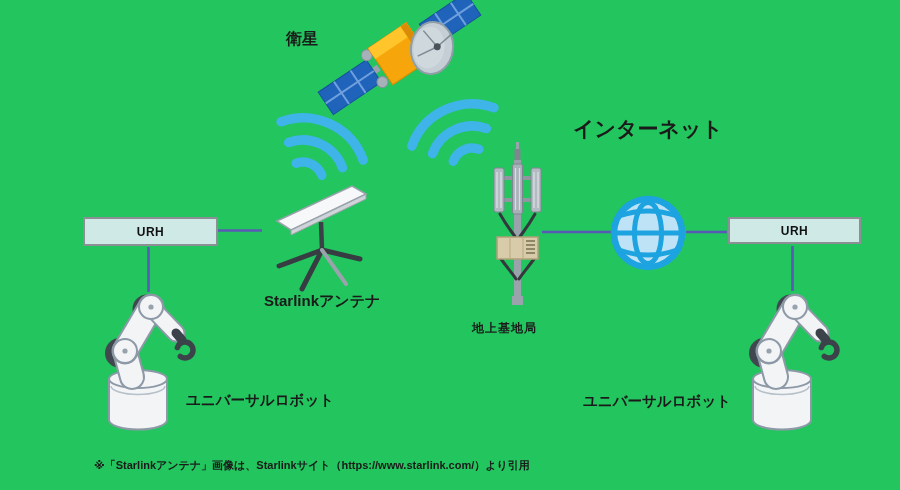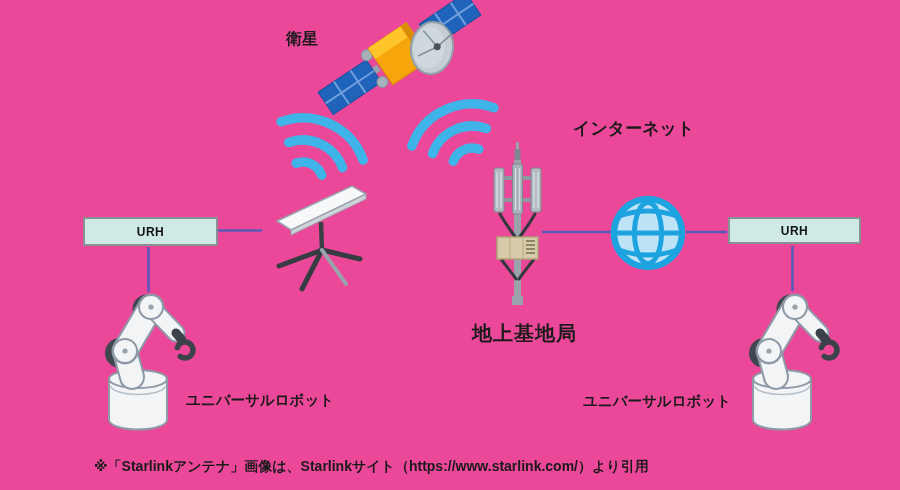--- a/index.html
+++ b/index.html
@@ -4,7 +4,7 @@
 <style>
   html,body{margin:0;padding:0;background:#fff;}
   .canvas{
-    position:relative;width:900px;height:490px;background:#ec4899;overflow:hidden;
+    position:relative;width:900px;height:490px;background:#22c55e;overflow:hidden;
     font-family:"Liberation Sans","DejaVu Sans",sans-serif;color:#111;
   }
   .layer{position:absolute;left:0;top:0;}

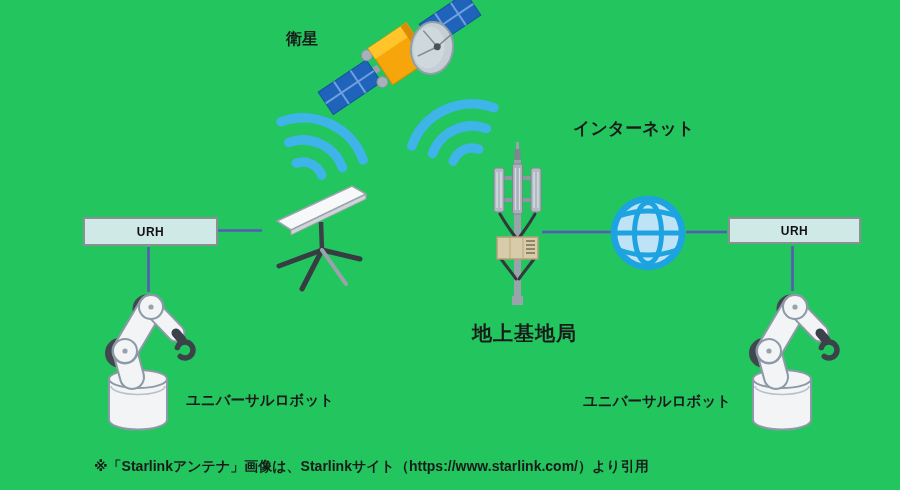--- a/index.html
+++ b/index.html
@@ -161,7 +161,7 @@
 
   <div class="label" style="left:286px;top:29px;font-size:16px;">衛星</div>
 
-  <div class="label" style="left:573px;top:119px;width:150px;text-align:left;font-size:17px;line-height:20px;">
+  <div class="label" style="left:573px;top:119px;width:150px;text-align:left;font-size:21px;line-height:20px;">
     <div>インターネット</div>
   </div>
 

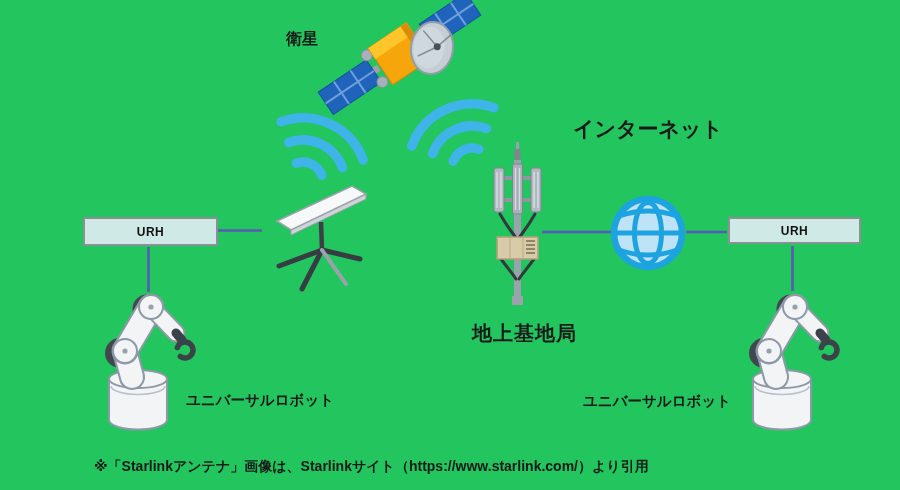--- a/index.html
+++ b/index.html
@@ -172,6 +172,7 @@
     <span>URH</span>
   </div>
 
+  <div class="label" style="left:264px;top:292px;font-size:15px;">Starlinkアンテナ</div>
 
   <div class="label" style="left:472px;top:320px;font-size:20px;letter-spacing:1px;">地上基地局</div>
 

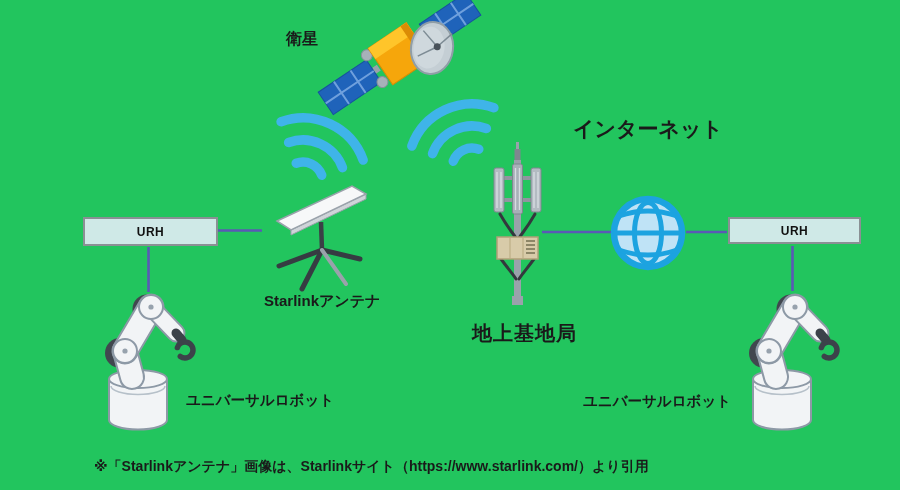--- a/index.html
+++ b/index.html
@@ -174,7 +174,7 @@
 
   <div class="label" style="left:264px;top:292px;font-size:15px;">Starlinkアンテナ</div>
 
-  <div class="label" style="left:472px;top:320px;font-size:20px;letter-spacing:1px;">地上基地局</div>
+  <div class="label" style="left:472px;top:320px;font-size:12px;letter-spacing:1px;">地上基地局</div>
 
   <div class="label" style="left:186px;top:391px;font-size:14.5px;">ユニバーサルロボット</div>
 

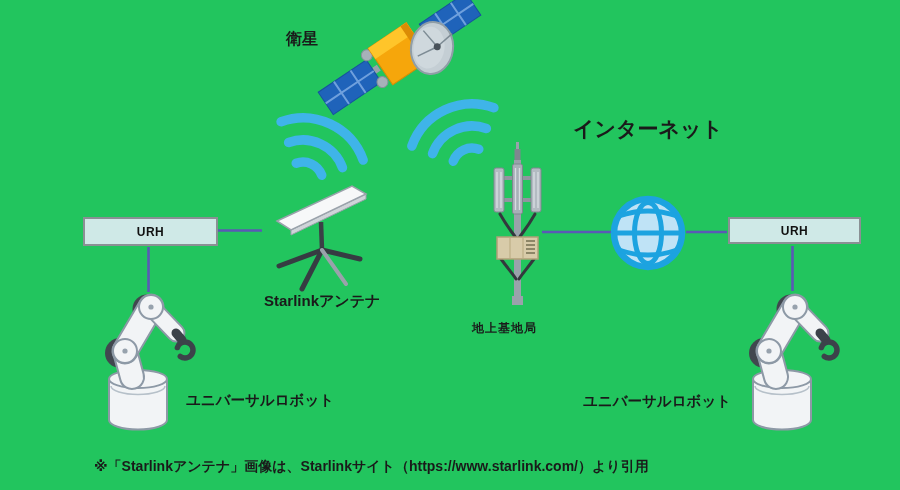--- a/index.html
+++ b/index.html
@@ -180,7 +180,7 @@
 
   <div class="label" style="left:583px;top:392px;font-size:14.5px;">ユニバーサルロボット</div>
 
-  <div class="label" style="left:94px;top:458px;font-size:14px;">※「Starlinkアンテナ」画像は、Starlinkサイト（https://www.starlink.com/）より引用</div>
+  <div class="label" style="left:94px;top:458px;font-size:11px;">※「Starlinkアンテナ」画像は、Starlinkサイト（https://www.starlink.com/）より引用</div>
 </div>
 
 </body></html>

